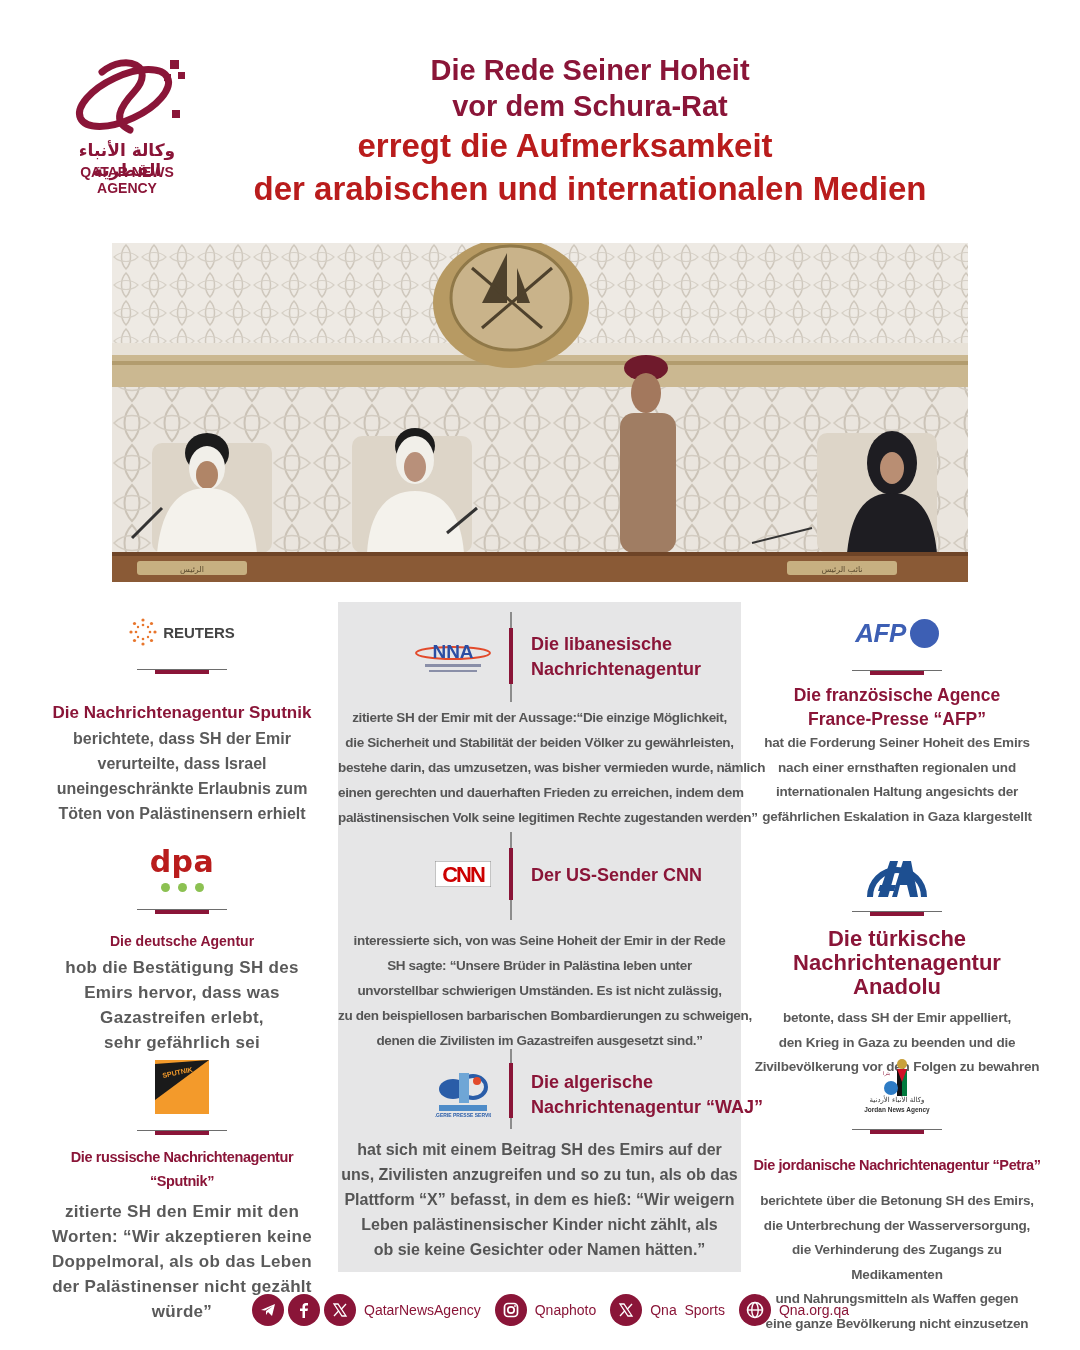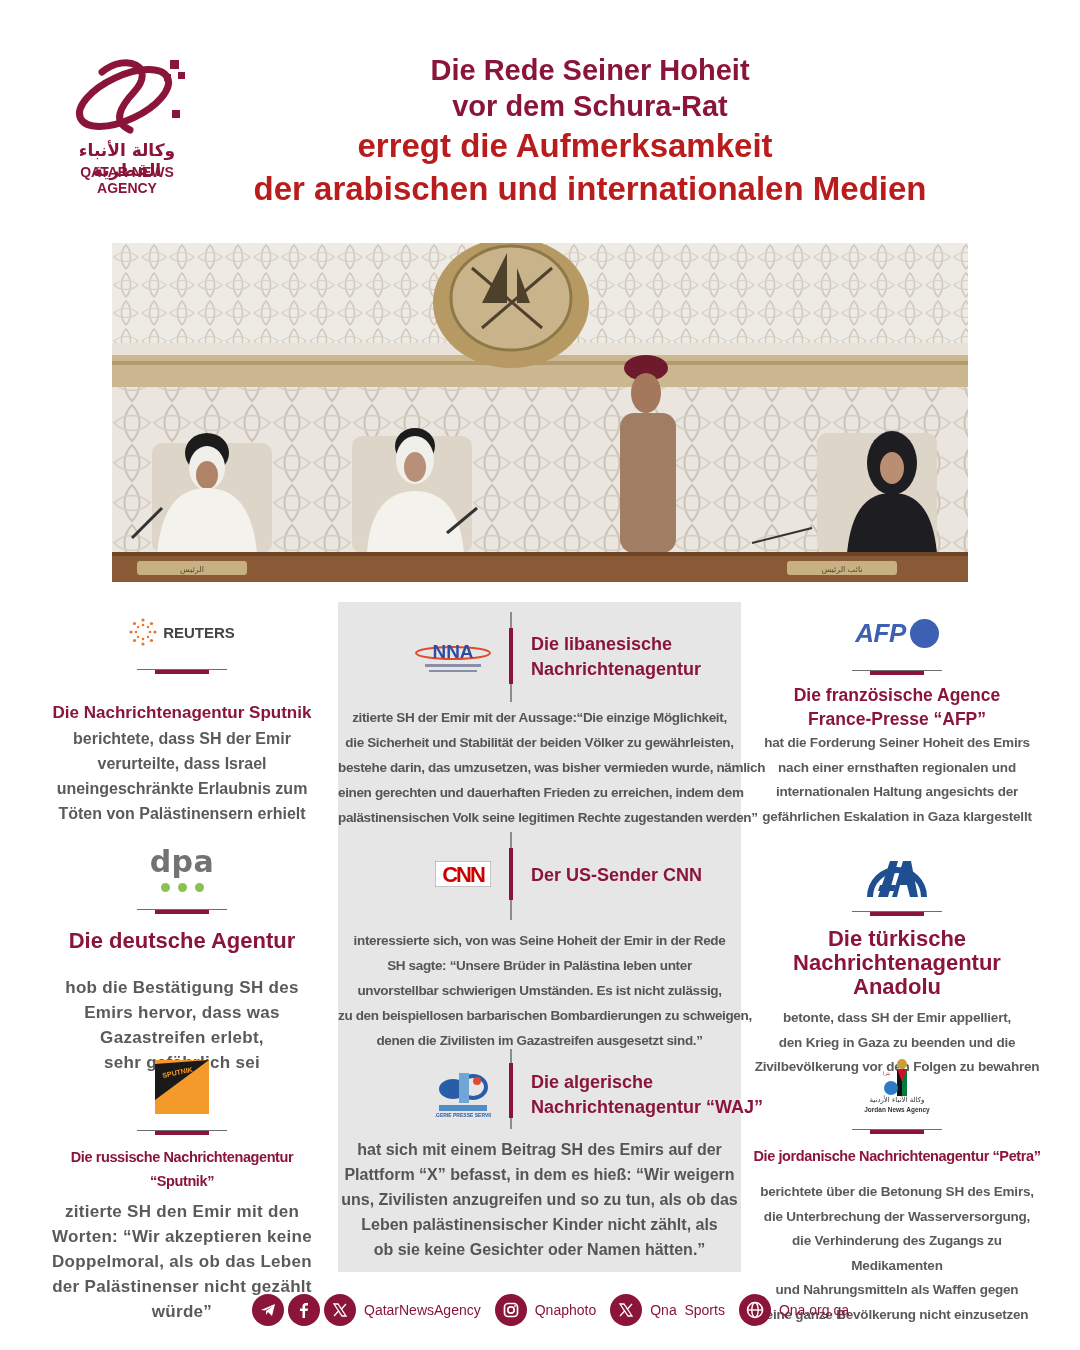--- a/index.html
+++ b/index.html
@@ -174,7 +174,7 @@
 
 <div class="side" style="left:37px; top:845px;">
   <div style="height:52px;">
-    <div style="font-family:'DejaVu Sans',sans-serif; font-size:30px; font-weight:bold; color:#737373; line-height:34px; letter-spacing:0.5px;">dpa</div>
+    <div style="font-family:'DejaVu Sans',sans-serif; font-size:30px; font-weight:bold; color:#b91c1c; line-height:34px; letter-spacing:0.5px;">dpa</div>
     <div style="display:flex; justify-content:center; gap:8px; margin-top:4px;">
       <span style="width:9px;height:9px;border-radius:50%;background:#8cc152;display:block;"></span>
       <span style="width:9px;height:9px;border-radius:50%;background:#8cc152;display:block;"></span>

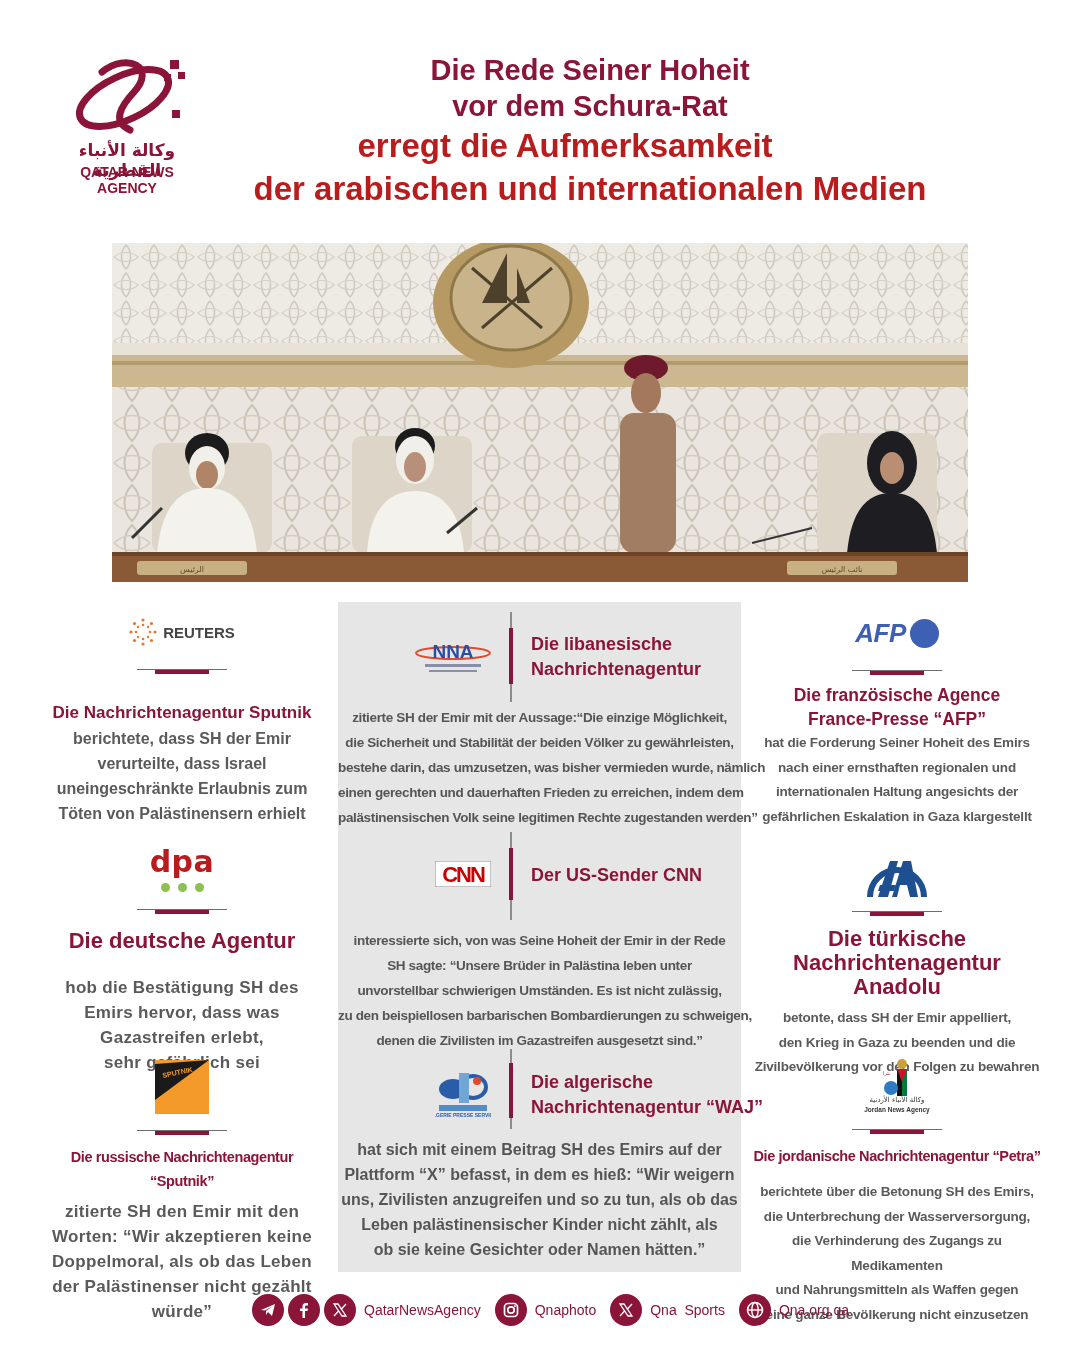--- a/index.html
+++ b/index.html
@@ -185,7 +185,7 @@
       <div class="thin"></div>
       <div class="thick"></div>
     </div>
-  <div class="agency" style="margin-top:14px; font-size:22px;">Die deutsche Agentur</div>
+  <div class="agency" style="margin-top:14px; font-size:14px;">Die deutsche Agentur</div>
   <div class="desc big" style="margin-top:22px;">
     <div>hob die Bestätigung SH des</div>
     <div>Emirs hervor, dass was</div>

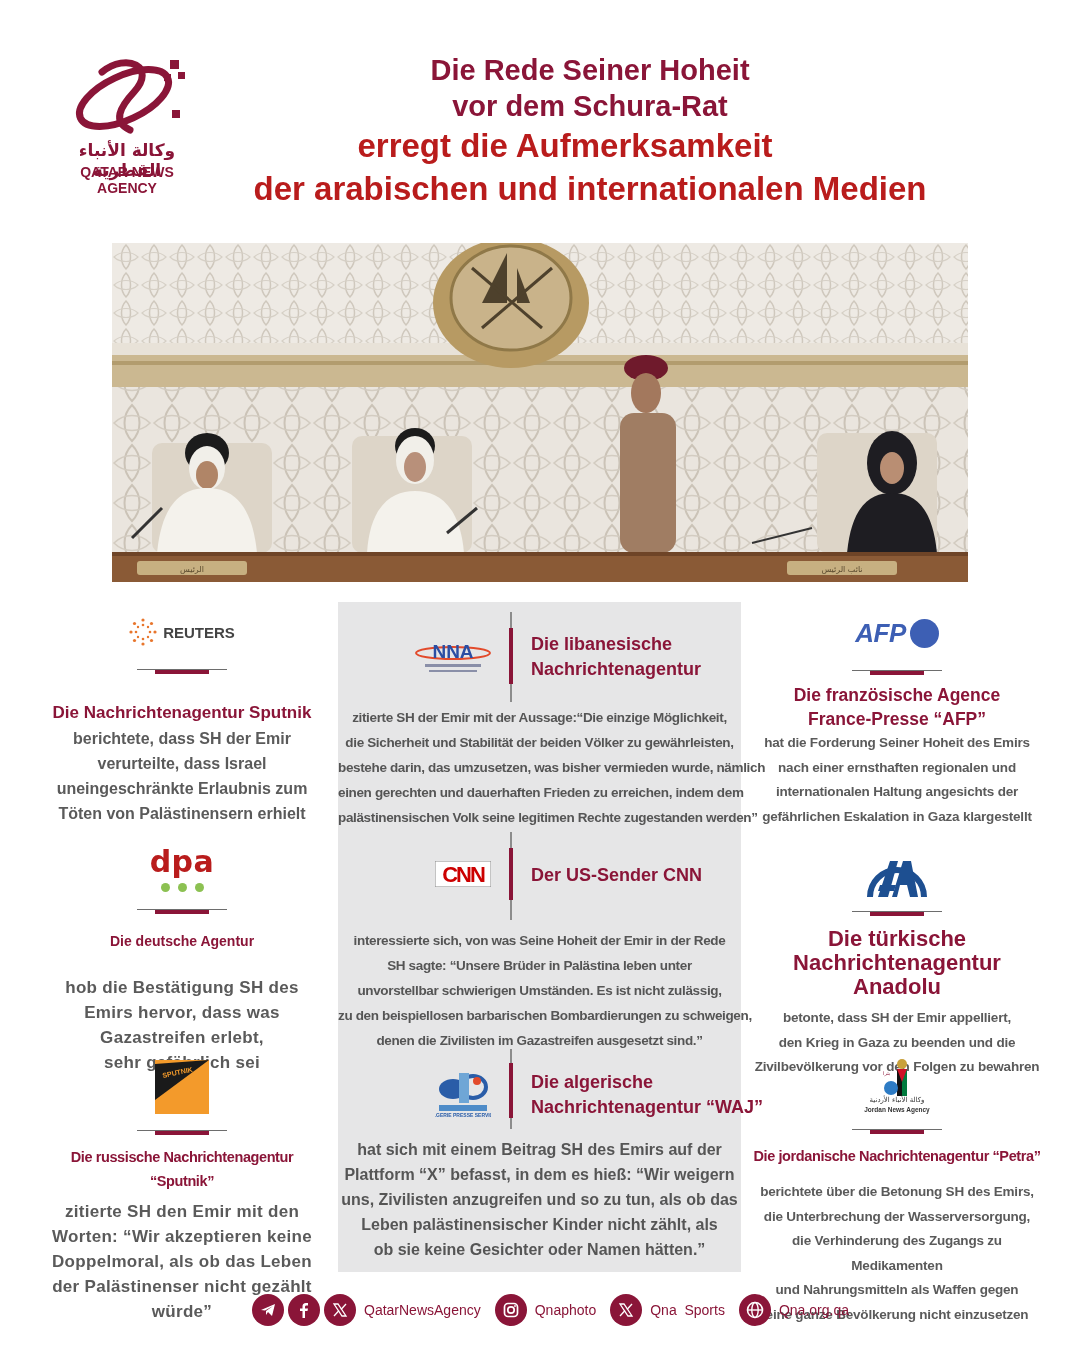--- a/index.html
+++ b/index.html
@@ -186,7 +186,7 @@
       <div class="thick"></div>
     </div>
   <div class="agency" style="margin-top:14px; font-size:14px;">Die deutsche Agentur</div>
-  <div class="desc big" style="margin-top:22px;">
+  <div class="desc big" style="margin-top:2px;">
     <div>hob die Bestätigung SH des</div>
     <div>Emirs hervor, dass was</div>
     <div>Gazastreifen erlebt,</div>

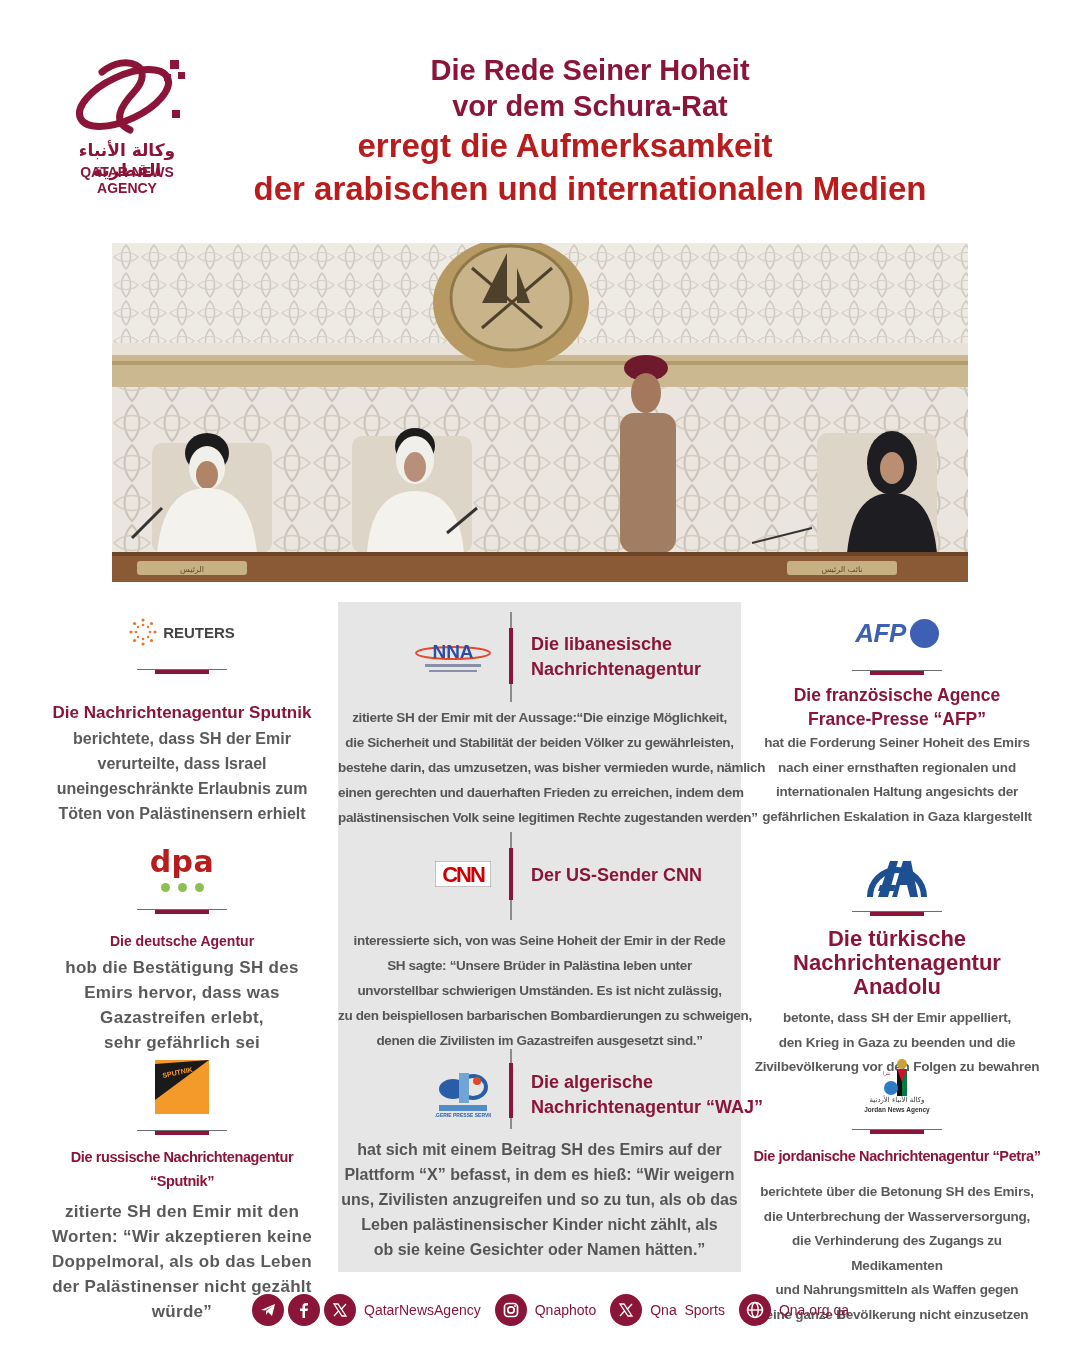--- a/index.html
+++ b/index.html
@@ -353,7 +353,7 @@
       <div class="thin"></div>
       <div class="thick"></div>
     </div>
-  <div class="agency narrow" style="margin-top:9px;">Die jordanische Nachrichtenagentur “Petra”</div>
+  <div class="agency narrow" style="margin-top:18px;">Die jordanische Nachrichtenagentur “Petra”</div>
   <div class="desc small" style="margin-top:12px;">
     <div>berichtete über die Betonung SH des Emirs,</div>
     <div>die Unterbrechung der Wasserversorgung,</div>

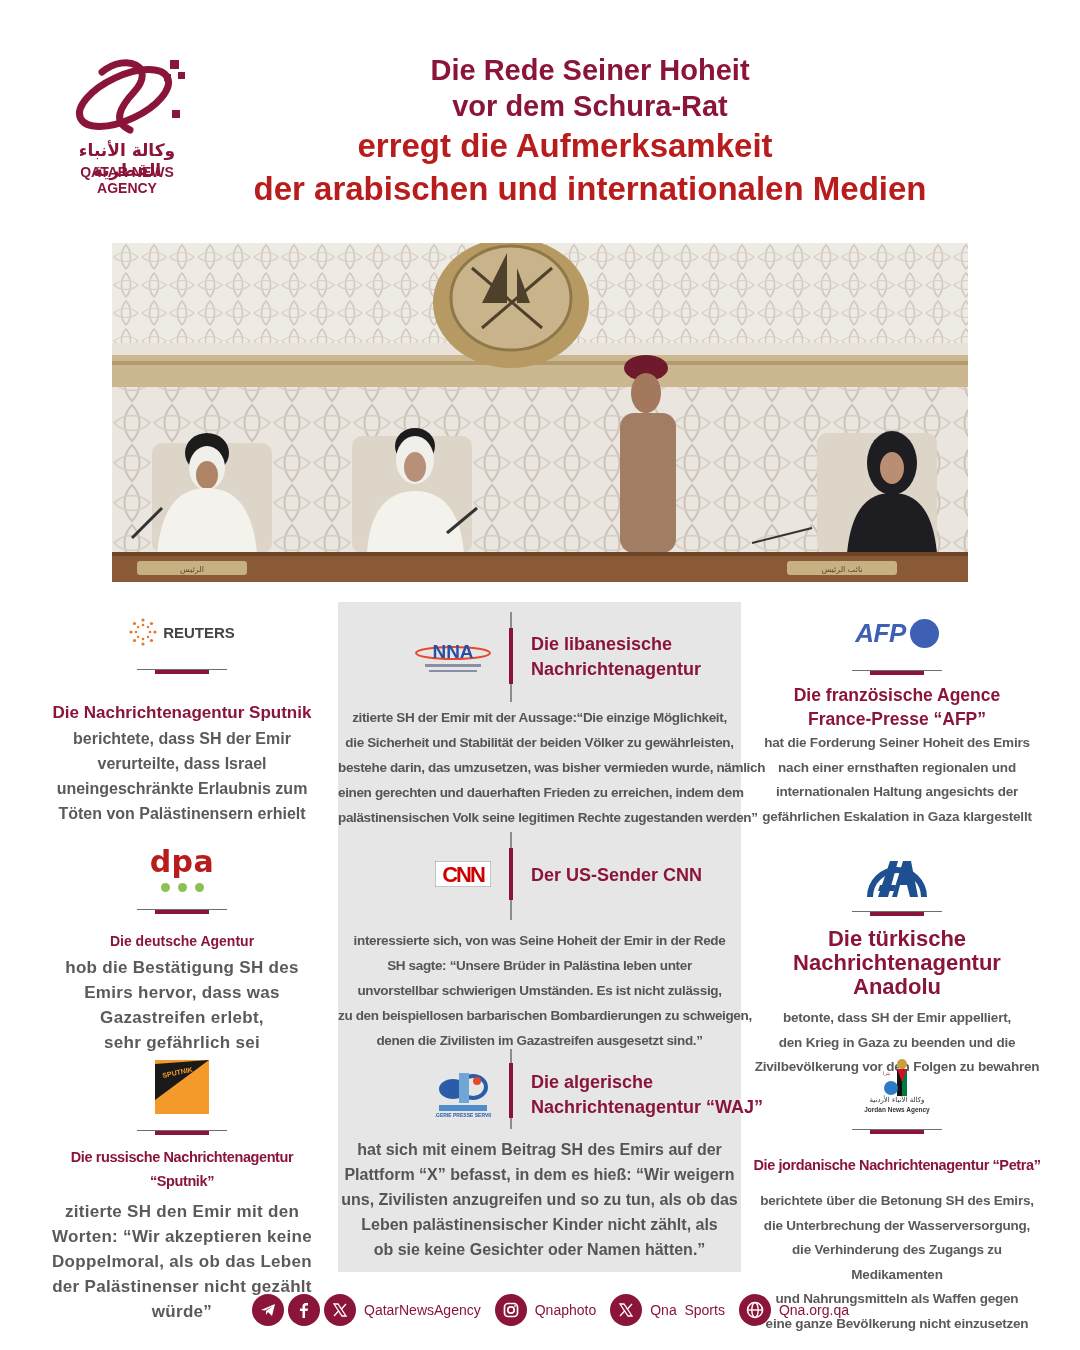--- a/index.html
+++ b/index.html
@@ -284,8 +284,8 @@
   </div>
   <div class="mid-text large" style="margin-top:2px;">
     <div>hat sich mit einem Beitrag SH des Emirs auf der</div>
+    <div>uns, Zivilisten anzugreifen und so zu tun, als ob das</div>
     <div>Plattform “X” befasst, in dem es hieß: “Wir weigern</div>
-    <div>uns, Zivilisten anzugreifen und so zu tun, als ob das</div>
     <div>Leben palästinensischer Kinder nicht zählt, als</div>
     <div>ob sie keine Gesichter oder Namen hätten.”</div>
   </div>

